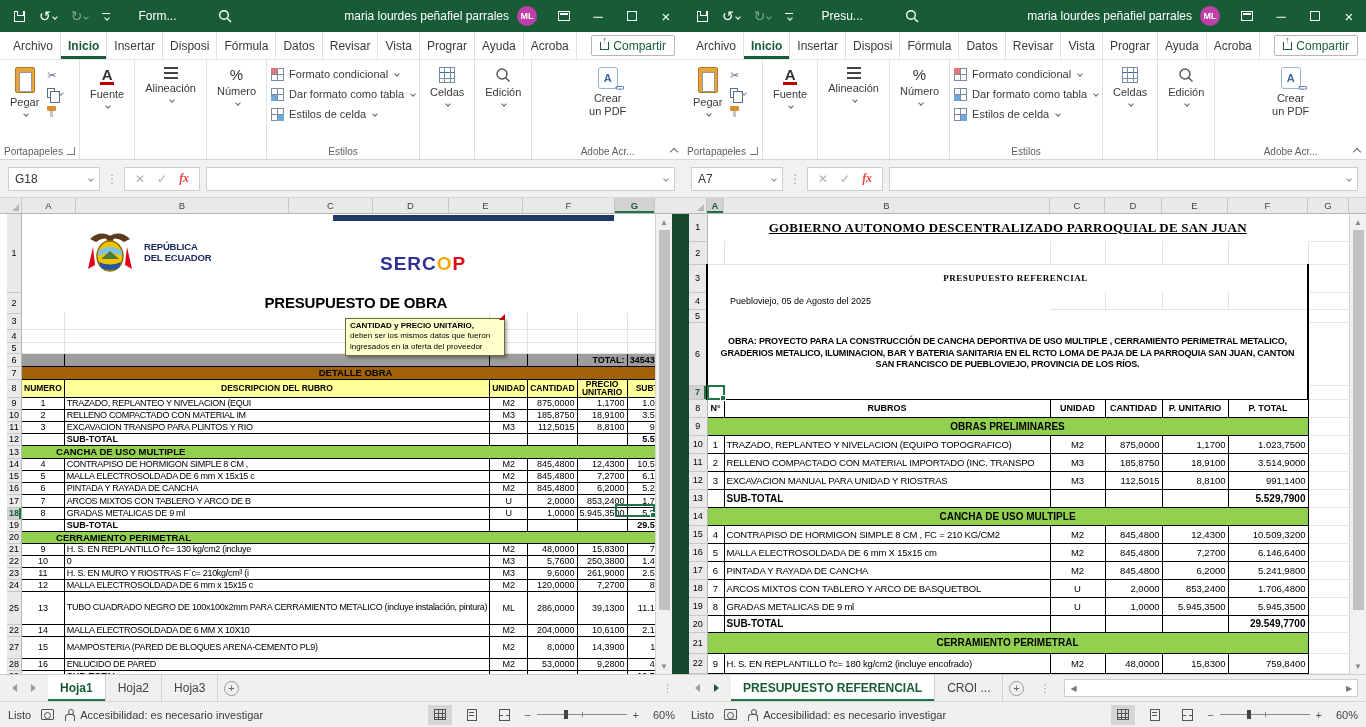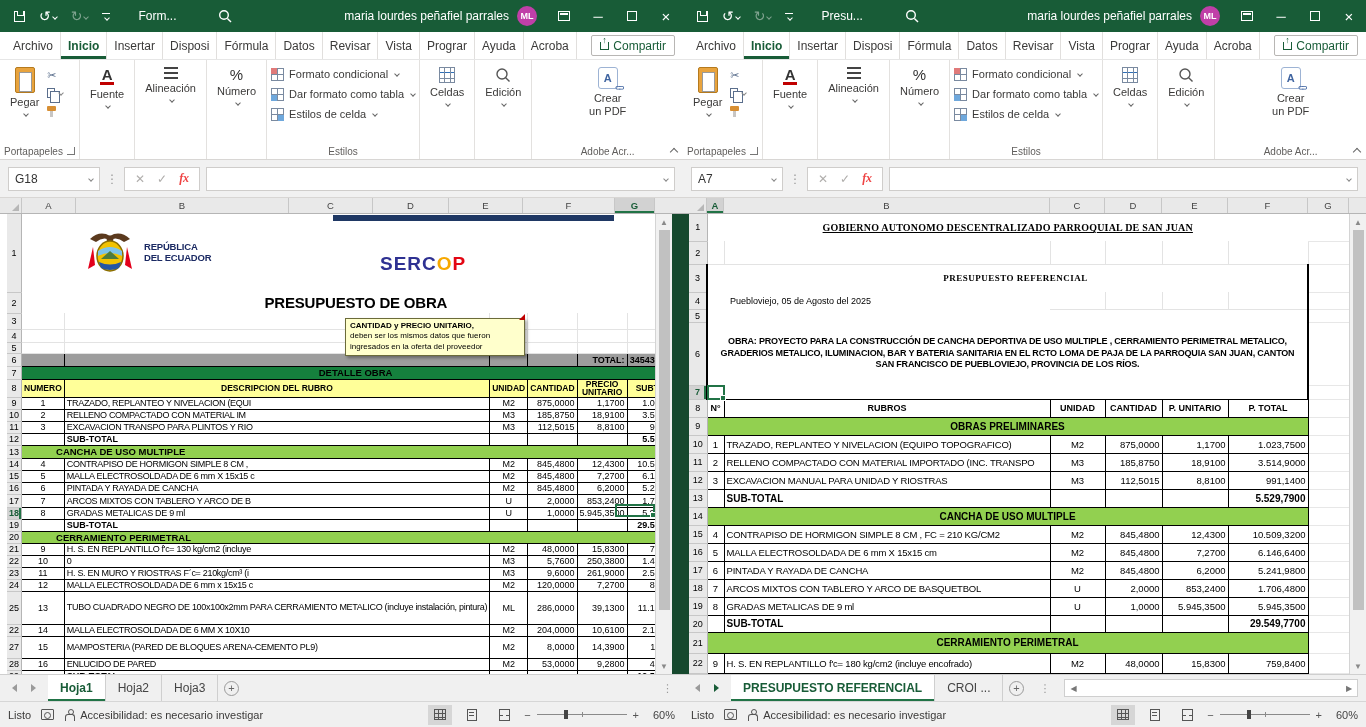--- a/index.html
+++ b/index.html
@@ -123,7 +123,7 @@
   tr.rt-item td.c-desc { letter-spacing:-0.2px; }
   tr.rt-sub td.d { border:1px solid #000; font-weight:bold; font-size:10px; }
   tr.rt-sec td.d { background:#92d050; border:1px solid #000; font-weight:bold; text-align:center; font-size:10px; }
-  .rtitle1 { font-family:"Liberation Serif", serif; font-weight:bold; font-size:10px; text-decoration:underline; text-align:center; letter-spacing:0.2px; }
+  .rtitle1 { font-family:"Liberation Serif", serif; font-weight:bold; font-size:13px; text-decoration:underline; text-align:center; letter-spacing:0.2px; }
   .rtitle2 { font-family:"Liberation Serif", serif; font-weight:bold; font-size:20px; text-align:center; letter-spacing:0.5px; }
   .rdate { font-size:9.5px; padding-left:6px !important; }
   .robra { white-space:normal !important; font-weight:bold; font-size:10.5px; text-align:center; line-height:1.3; letter-spacing:-0.2px; padding:0 10px !important; }

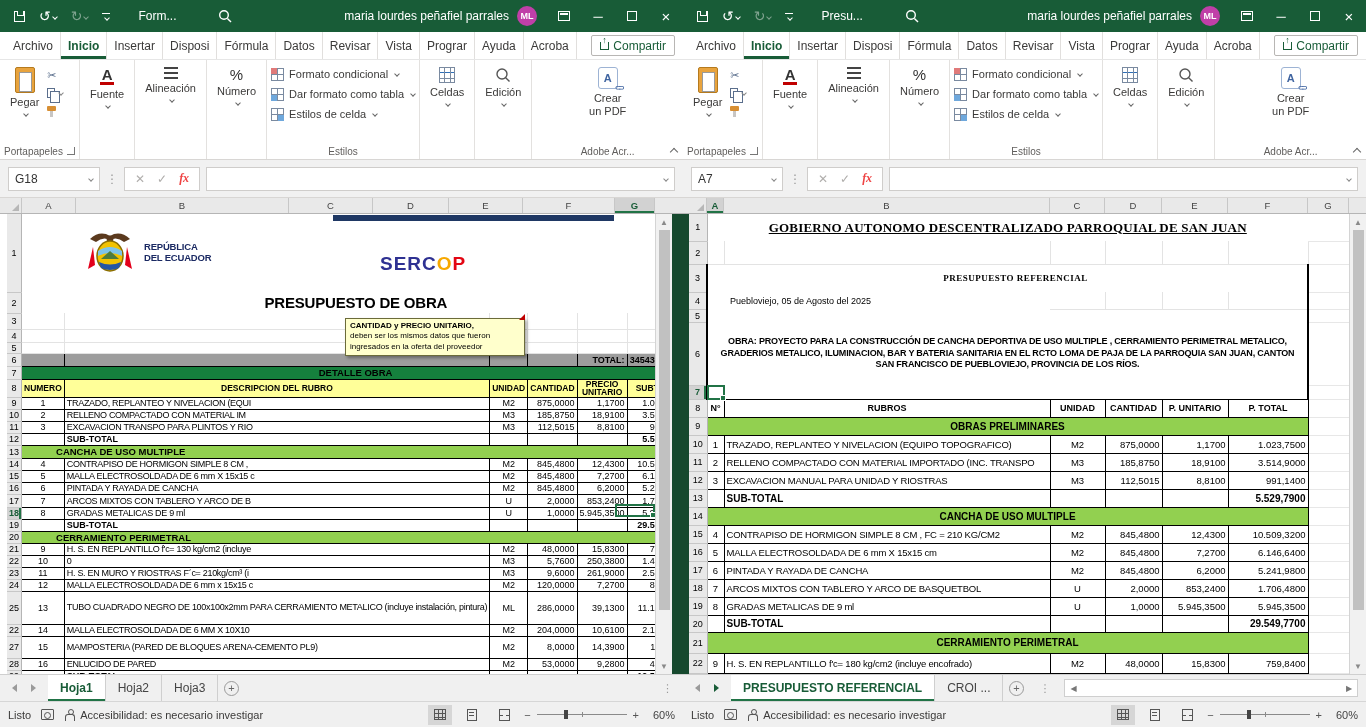--- a/index.html
+++ b/index.html
@@ -655,7 +655,7 @@
             </tbody>
           </table>
         <div class="navybar" style="left:333px; top:1px; width:281px;"></div>
-        <div class="notebox" style="left:345px; top:104px; width:180px; height:38px;">
+        <div class="notebox" style="left:345px; top:104px; width:160px; height:38px;">
           <span class="redmark"></span>
           <div class="nt">CANTIDAD y PRECIO UNITARIO,</div>
           <div>deben ser los mismos datos que fueron</div>

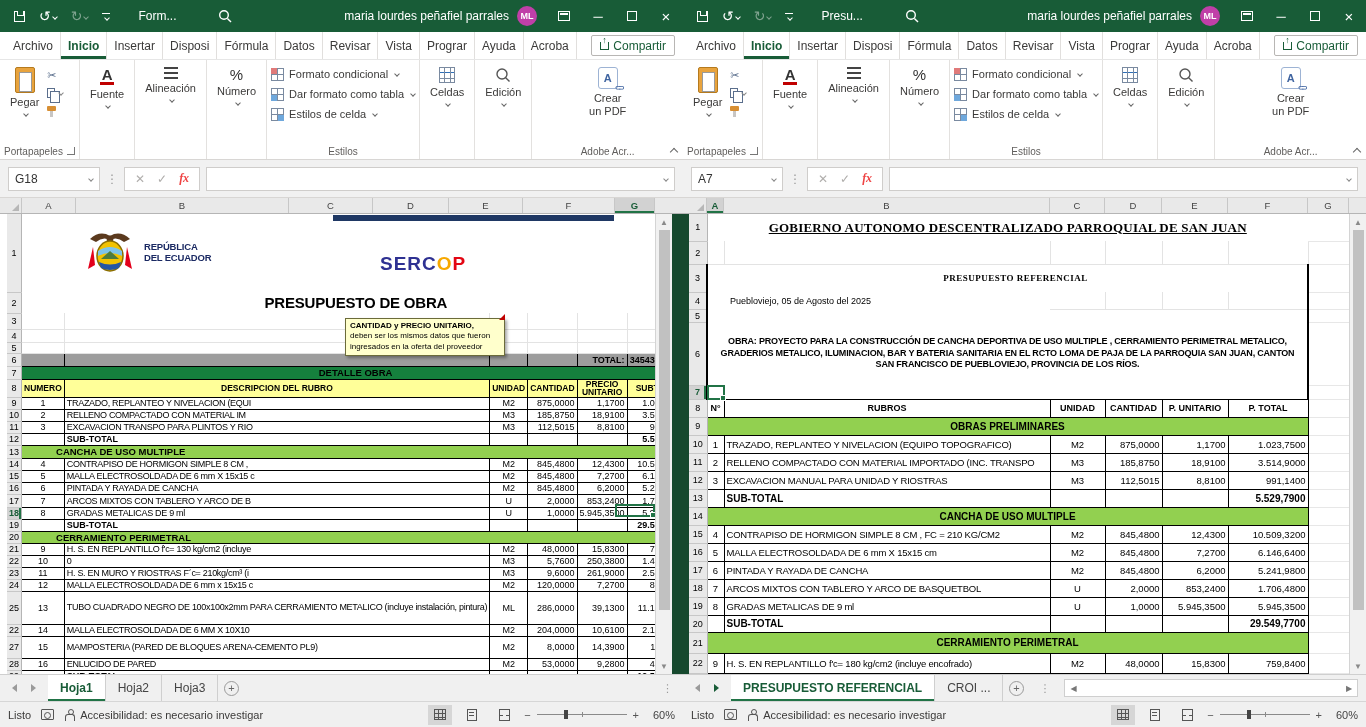--- a/index.html
+++ b/index.html
@@ -111,7 +111,7 @@
   td.wrapcell { white-space:normal; line-height:1.15; }
   
   tr.lt-total td.d { background:#9d9d9d; font-weight:bold; }
-  tr.lt-band td.d { background:#15803d; font-weight:bold; text-align:center; font-size:9.5px; }
+  tr.lt-band td.d { background:#a16207; font-weight:bold; text-align:center; font-size:9.5px; }
   tr.lt-header td.d { background:#ffff99; font-weight:bold; text-align:center; white-space:pre-line; line-height:1; font-size:8.5px; }
   tr.sec td.d { background:#92d050; font-weight:bold; font-size:9.5px; }
   tr.sub td.d { font-weight:bold; }

